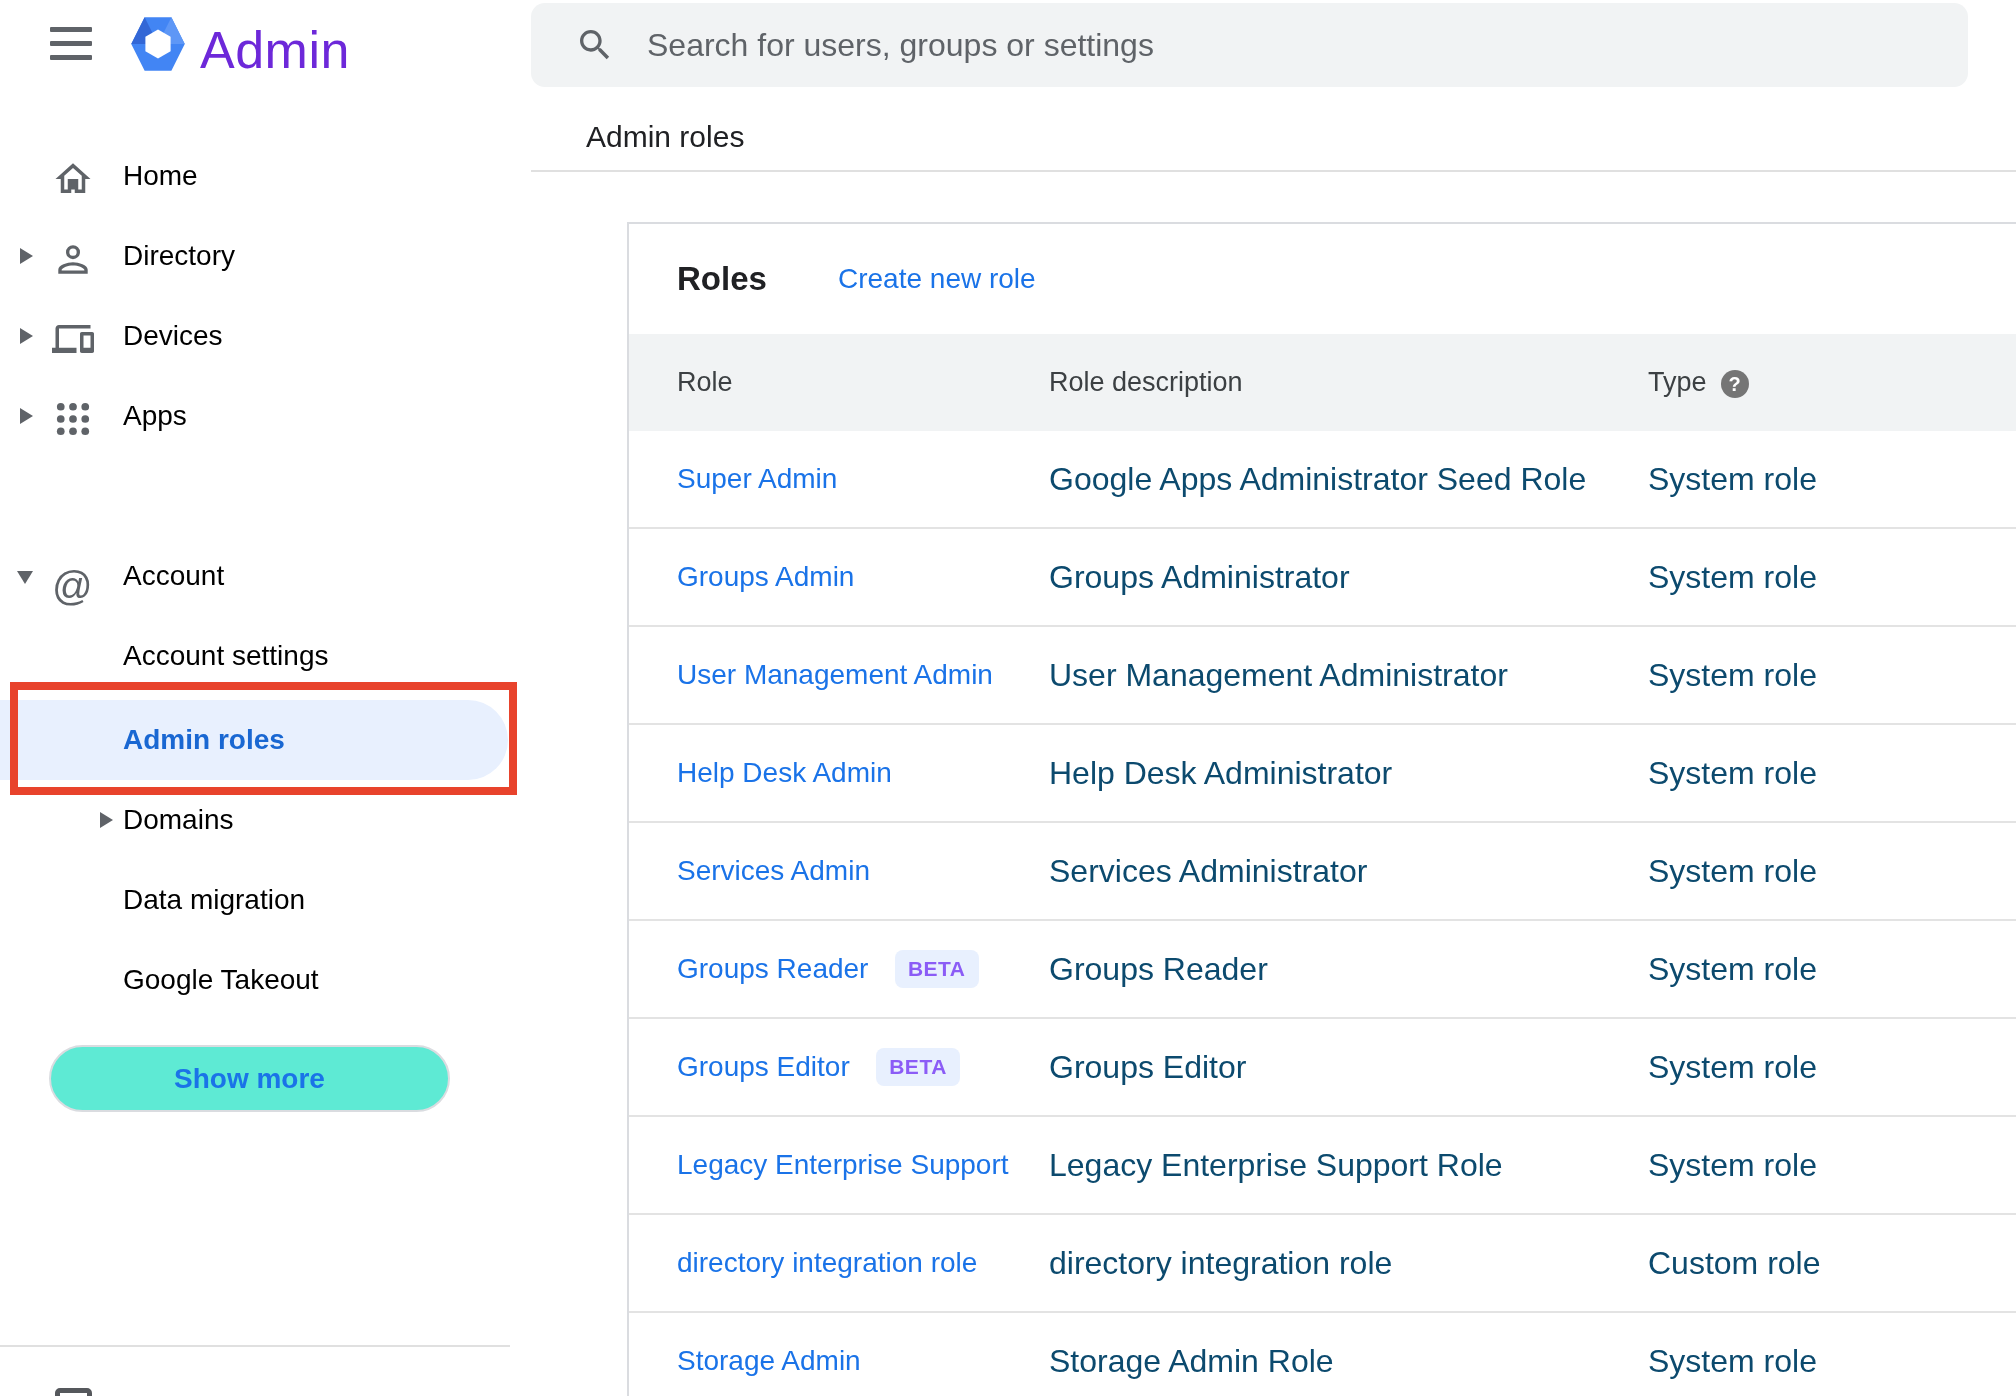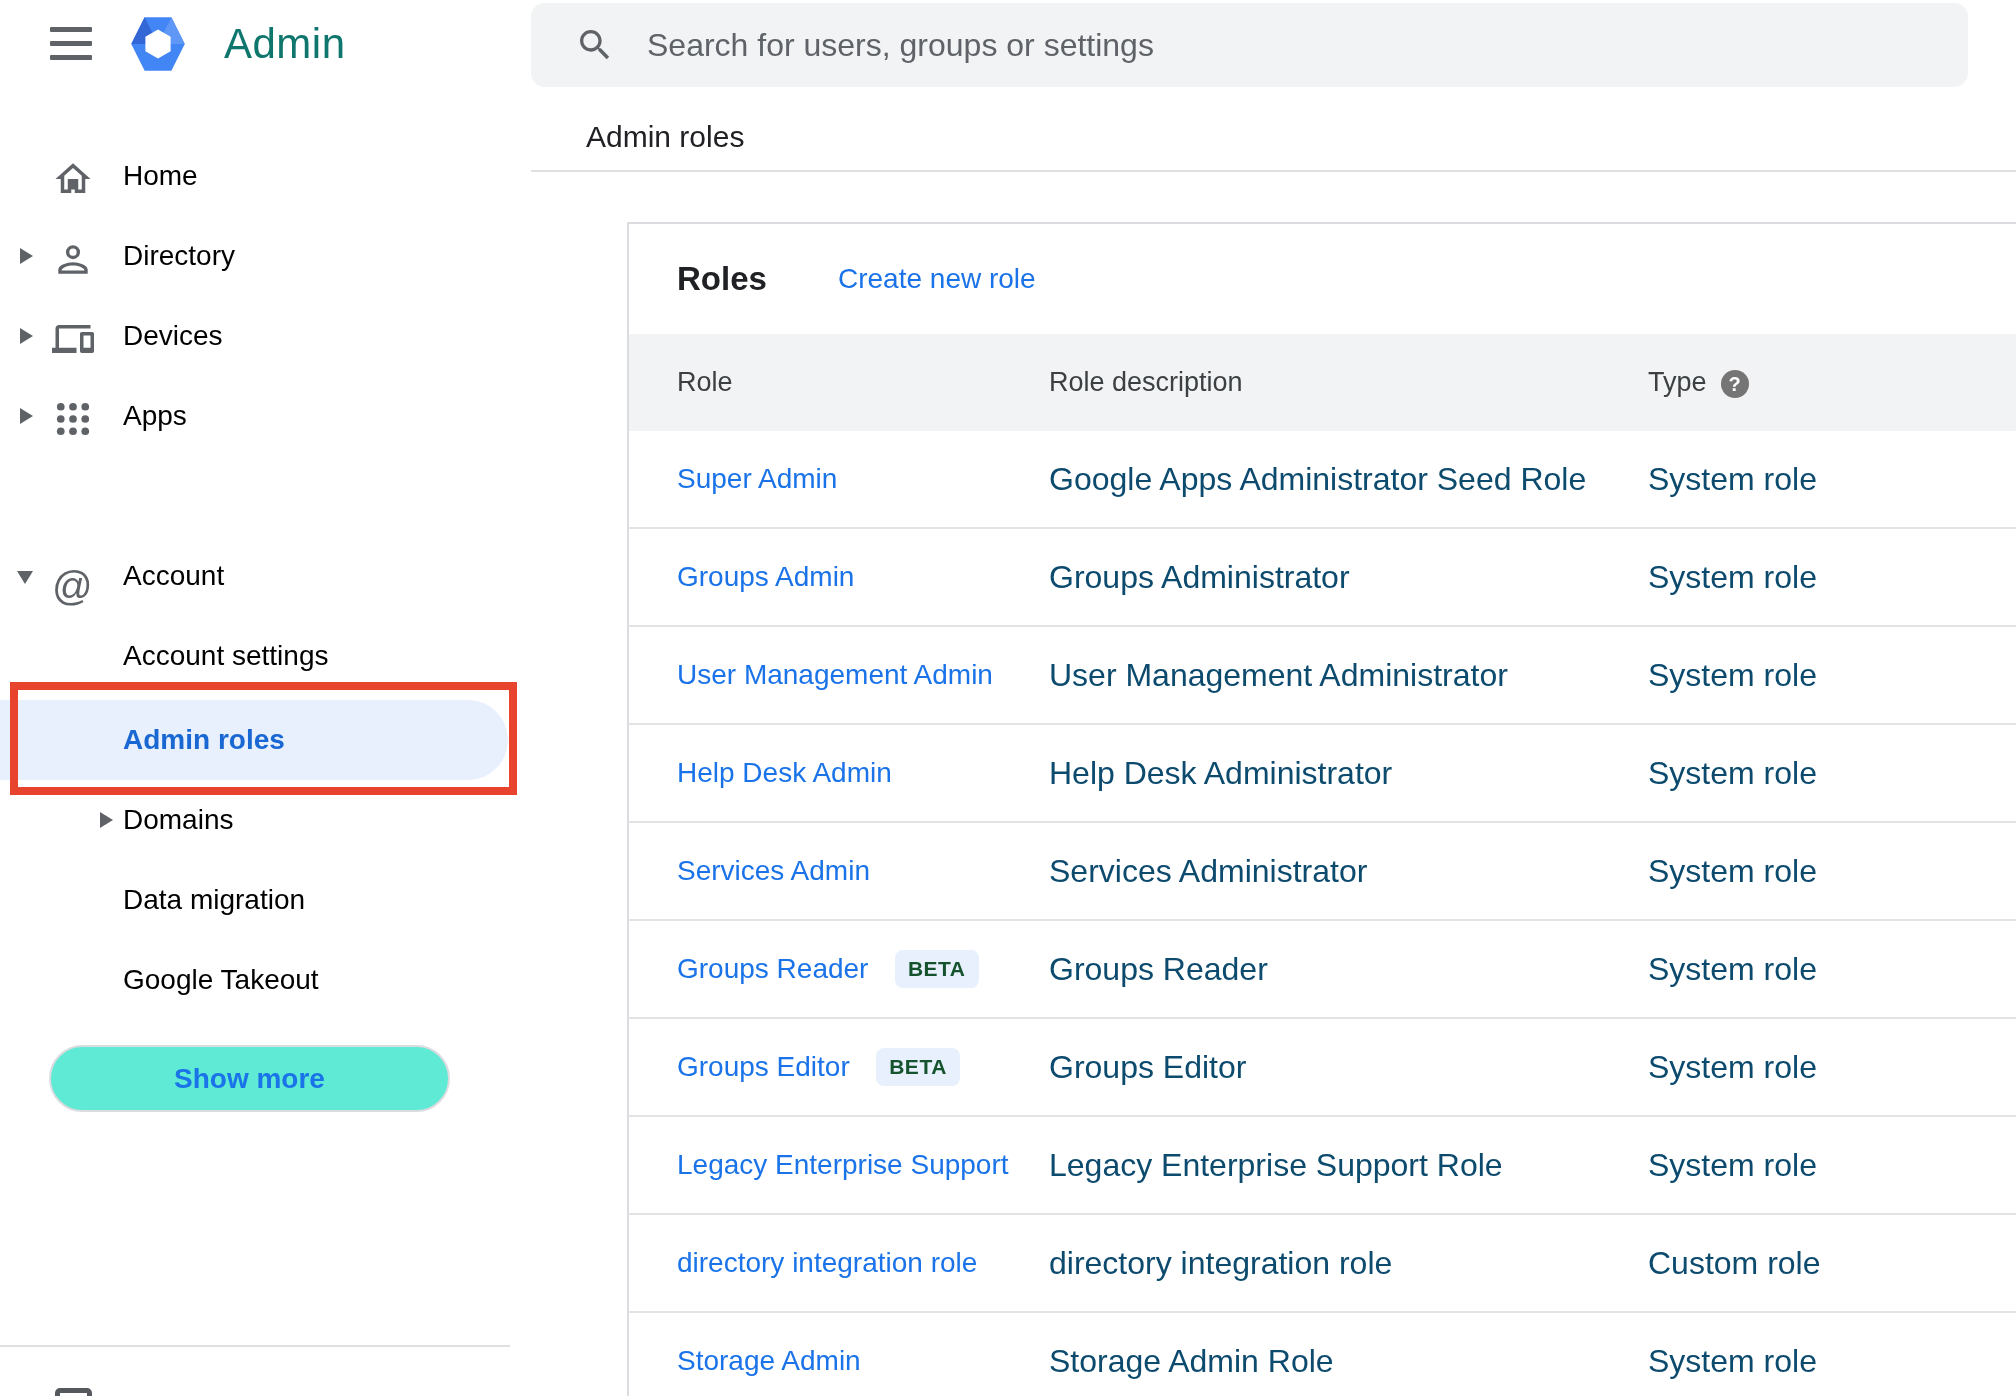--- a/index.html
+++ b/index.html
@@ -15,7 +15,7 @@
   .hamburger .bar { position:absolute; left:0; width:42px; height:5px; background:#5f6368; border-radius:1px; }
   .hamburger .bar:nth-child(1){ top:0; } .hamburger .bar:nth-child(2){ top:14px; } .hamburger .bar:nth-child(3){ top:28px; }
   .logo-hex { position:absolute; left:129px; top:15px; }
-  .brand-title { position:absolute; left:200px; top:20px; font-size:42px; color:#0f766e; letter-spacing:0.5px;margin-left:24px; }
+  .brand-title { position:absolute; left:200px; top:20px; font-size:52px; color:#6d28d9; letter-spacing:0.5px; }
 
   .nav-item { position:absolute; left:0; width:531px; height:80px; line-height:80px; cursor:pointer; }
   .nav-label { position:absolute; left:123px; top:0; font-size:28px; color:#000000; white-space:nowrap; }

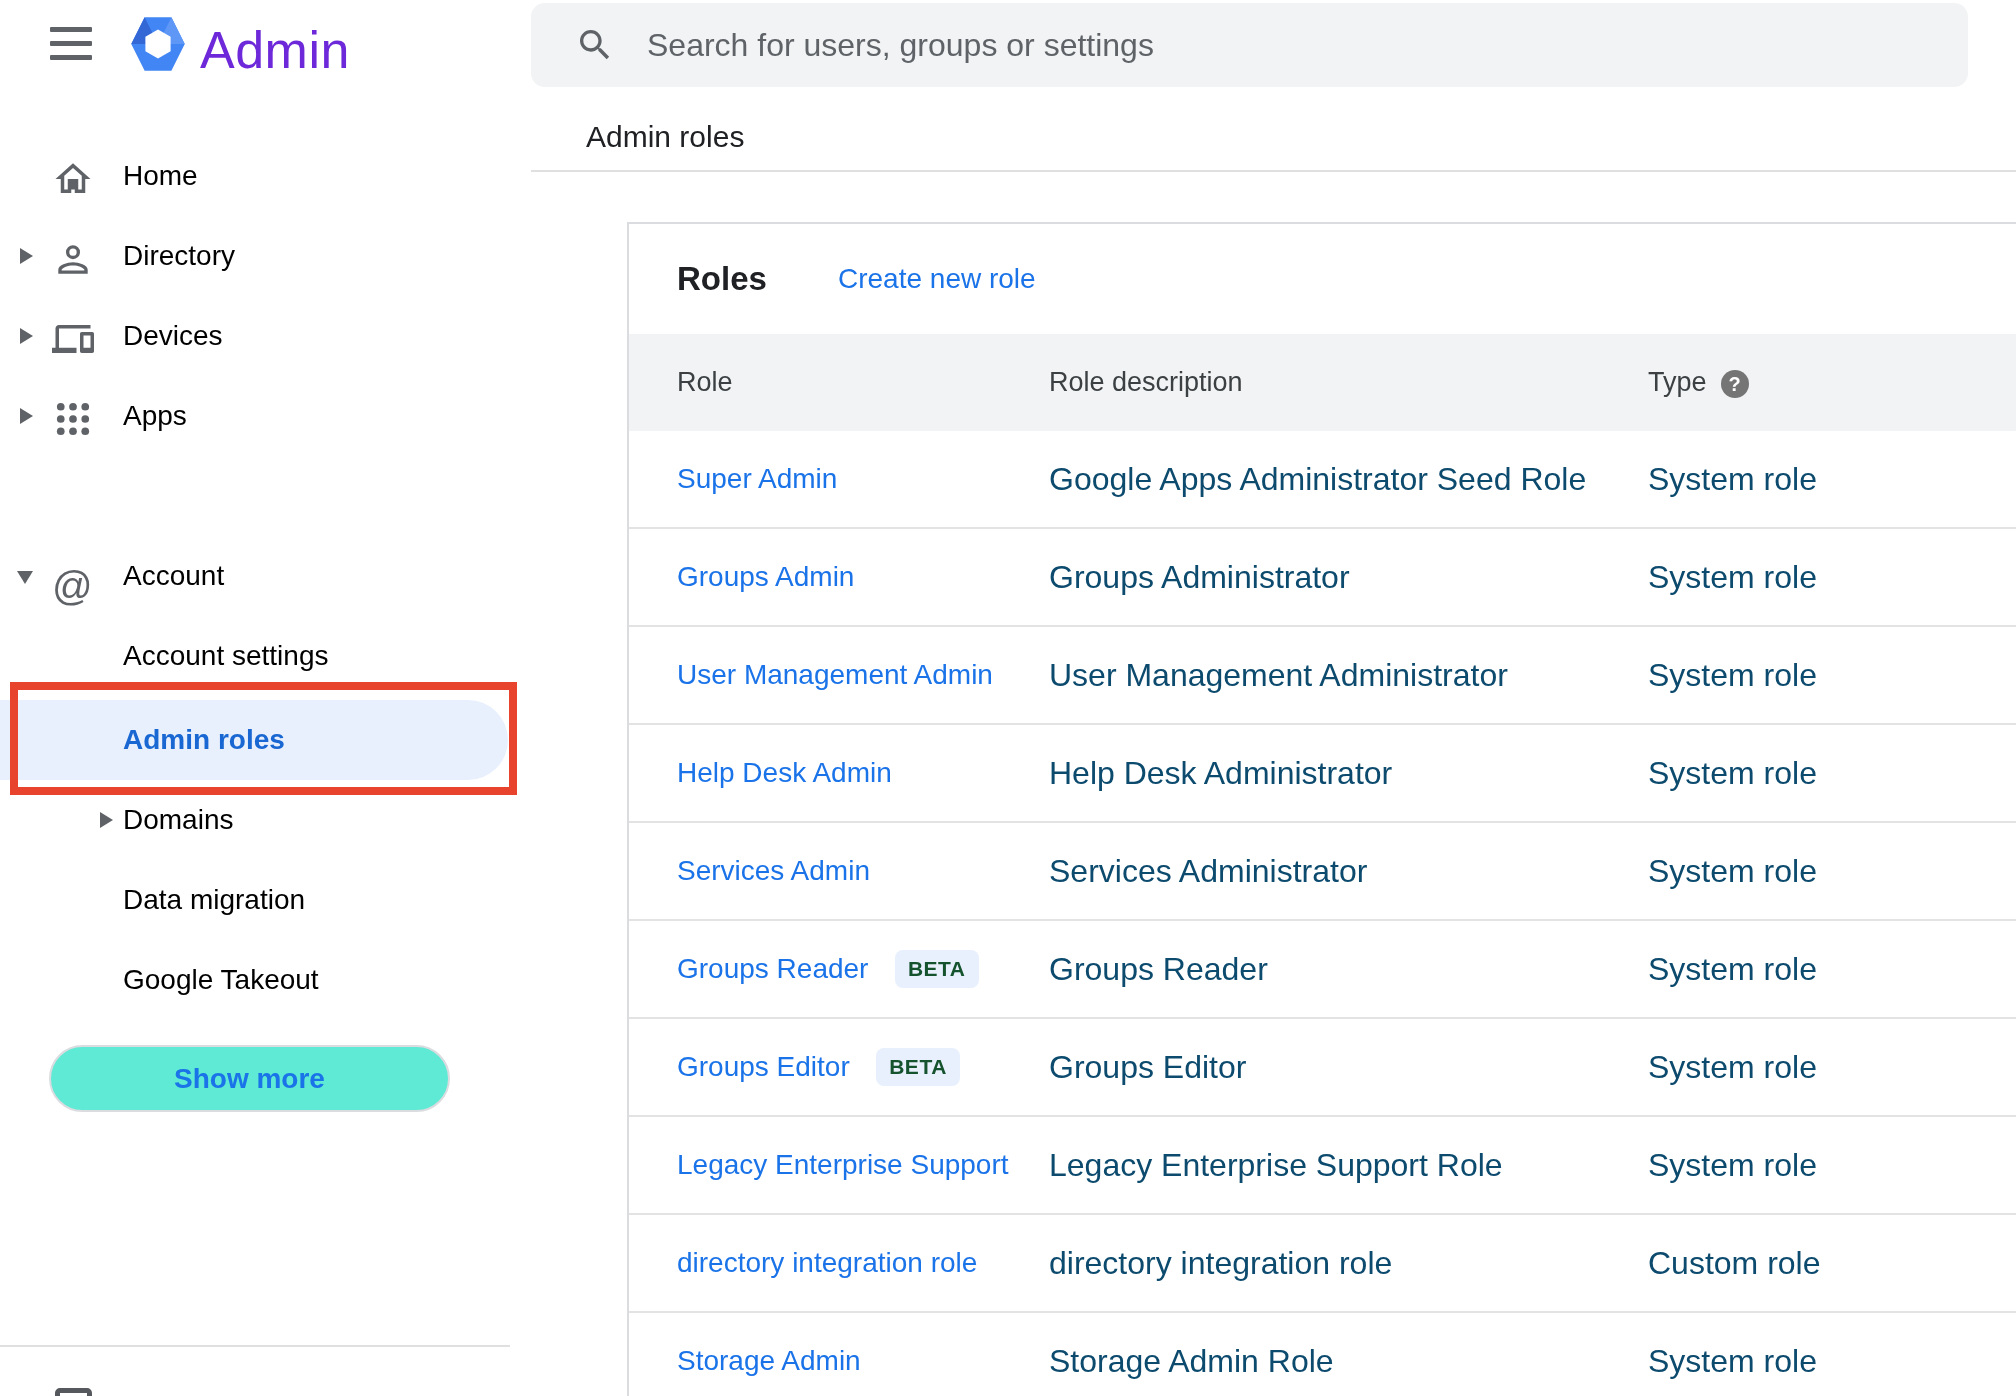--- a/index.html
+++ b/index.html
@@ -72,7 +72,7 @@
   .role-cell { white-space:nowrap; }
   .role-link { font-size:28px; color:#1a73e8; text-decoration:none; cursor:pointer; }
   .beta-badge { display:inline-block; margin-left:22px; padding:7px 13px; background:#e8f0fe;
-    color:#14532d; font-size:21px; font-weight:700; border-radius:8px; letter-spacing:0.5px; vertical-align:2px; }
+    color:#8b5cf6; font-size:21px; font-weight:700; border-radius:8px; letter-spacing:0.5px; vertical-align:2px; }
   .cell-desc, .cell-type { font-size:32px; color:#0c4a6e; white-space:nowrap; }
 </style>
 </head>

